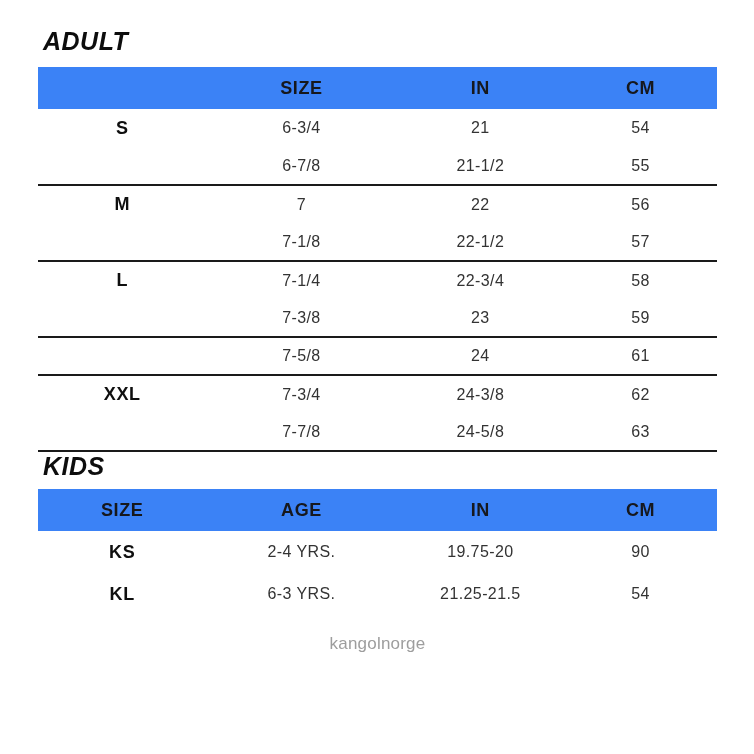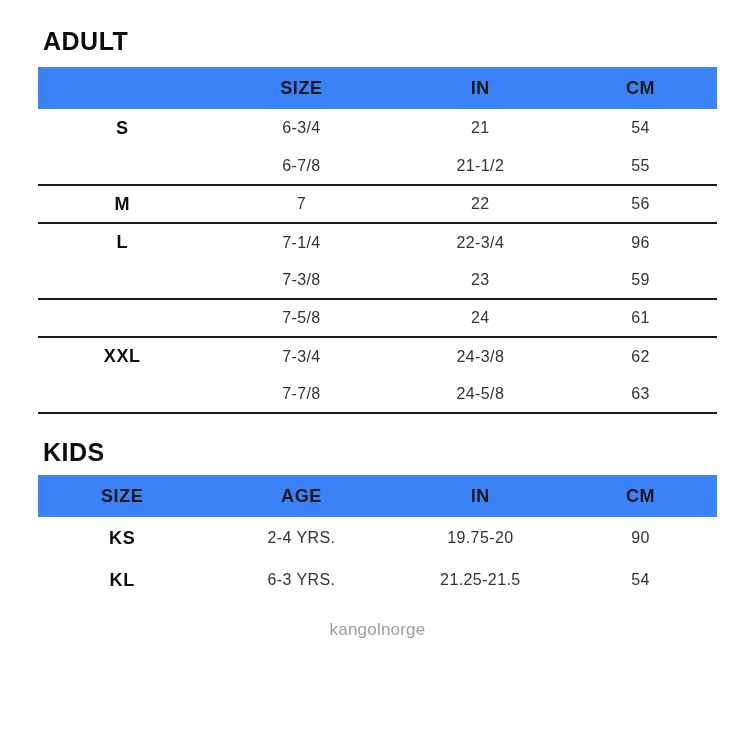--- a/index.html
+++ b/index.html
@@ -19,6 +19,7 @@
     color: #0d0d0d;
     margin-left: 5px;
     line-height: 28px;
+    font-style: italic;
   }
   .adult-title { margin-bottom: 12px; }
   .kids-title  { margin-top: 24px; margin-bottom: 9px; }

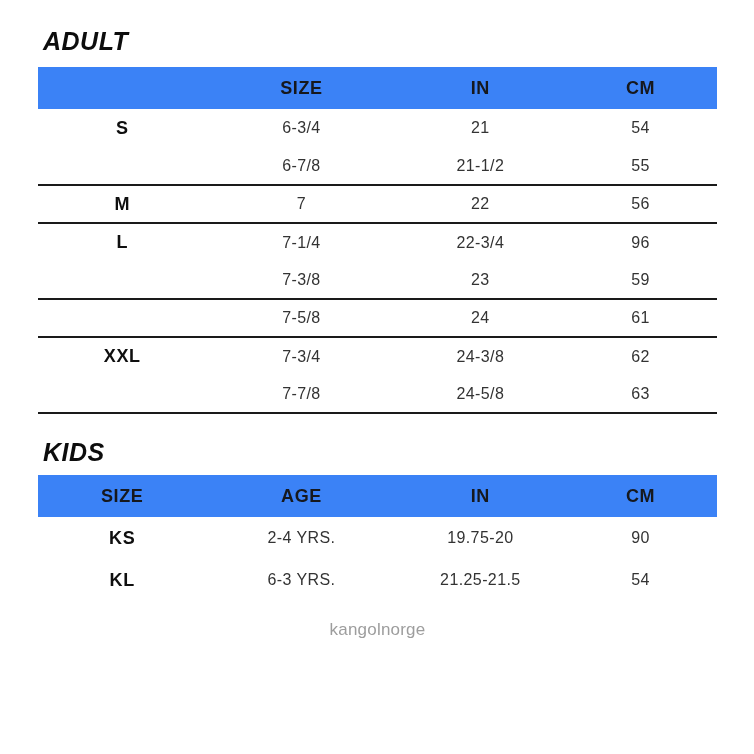--- a/index.html
+++ b/index.html
@@ -116,6 +116,12 @@
           <td>22</td>
           <td>56</td>
         </tr>
+        <tr>
+          <td class="lbl"></td>
+          <td>7-1/8</td>
+          <td>22-1/2</td>
+          <td>57</td>
+        </tr>
       </tbody>
 
       <tbody class="group">

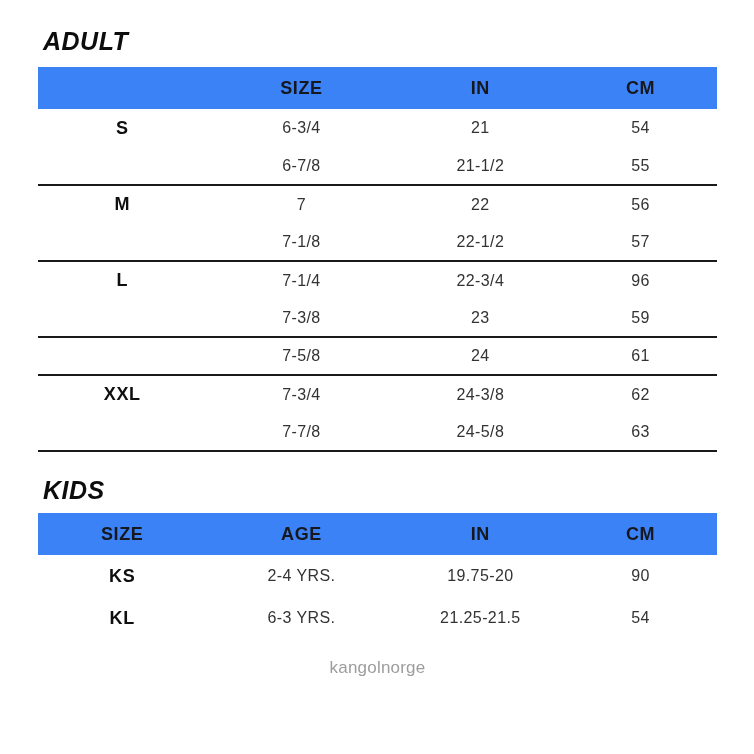--- a/index.html
+++ b/index.html
@@ -129,7 +129,7 @@
           <td class="lbl">L</td>
           <td>7-1/4</td>
           <td>22-3/4</td>
-          <td>96</td>
+          <td>58</td>
         </tr>
         <tr>
           <td class="lbl"></td>

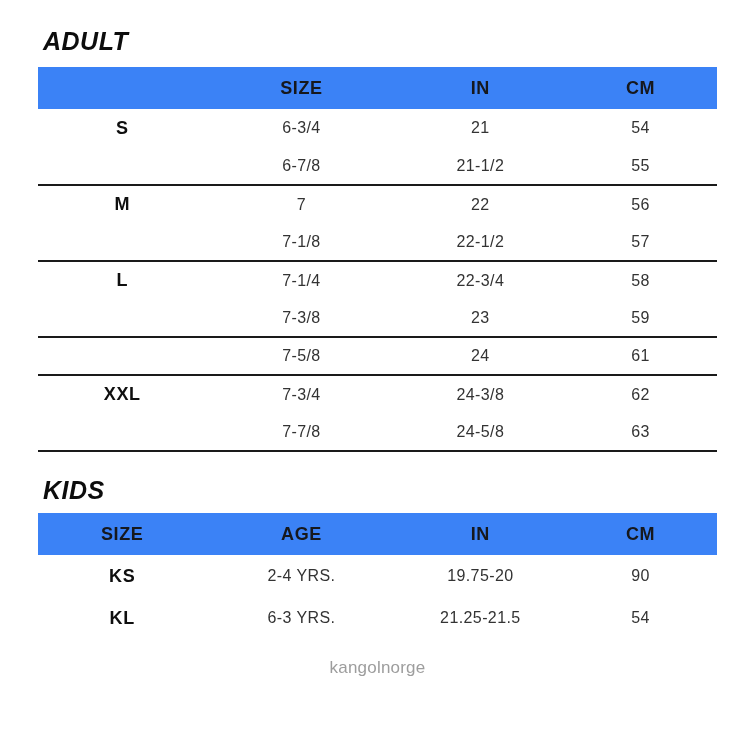--- a/index.html
+++ b/index.html
@@ -22,7 +22,7 @@
     font-style: italic;
   }
   .adult-title { margin-bottom: 12px; }
-  .kids-title  { margin-top: 24px; margin-bottom: 9px; }
+  .kids-title  { margin-bottom: 9px; }
 
   table {
     width: 679px;

